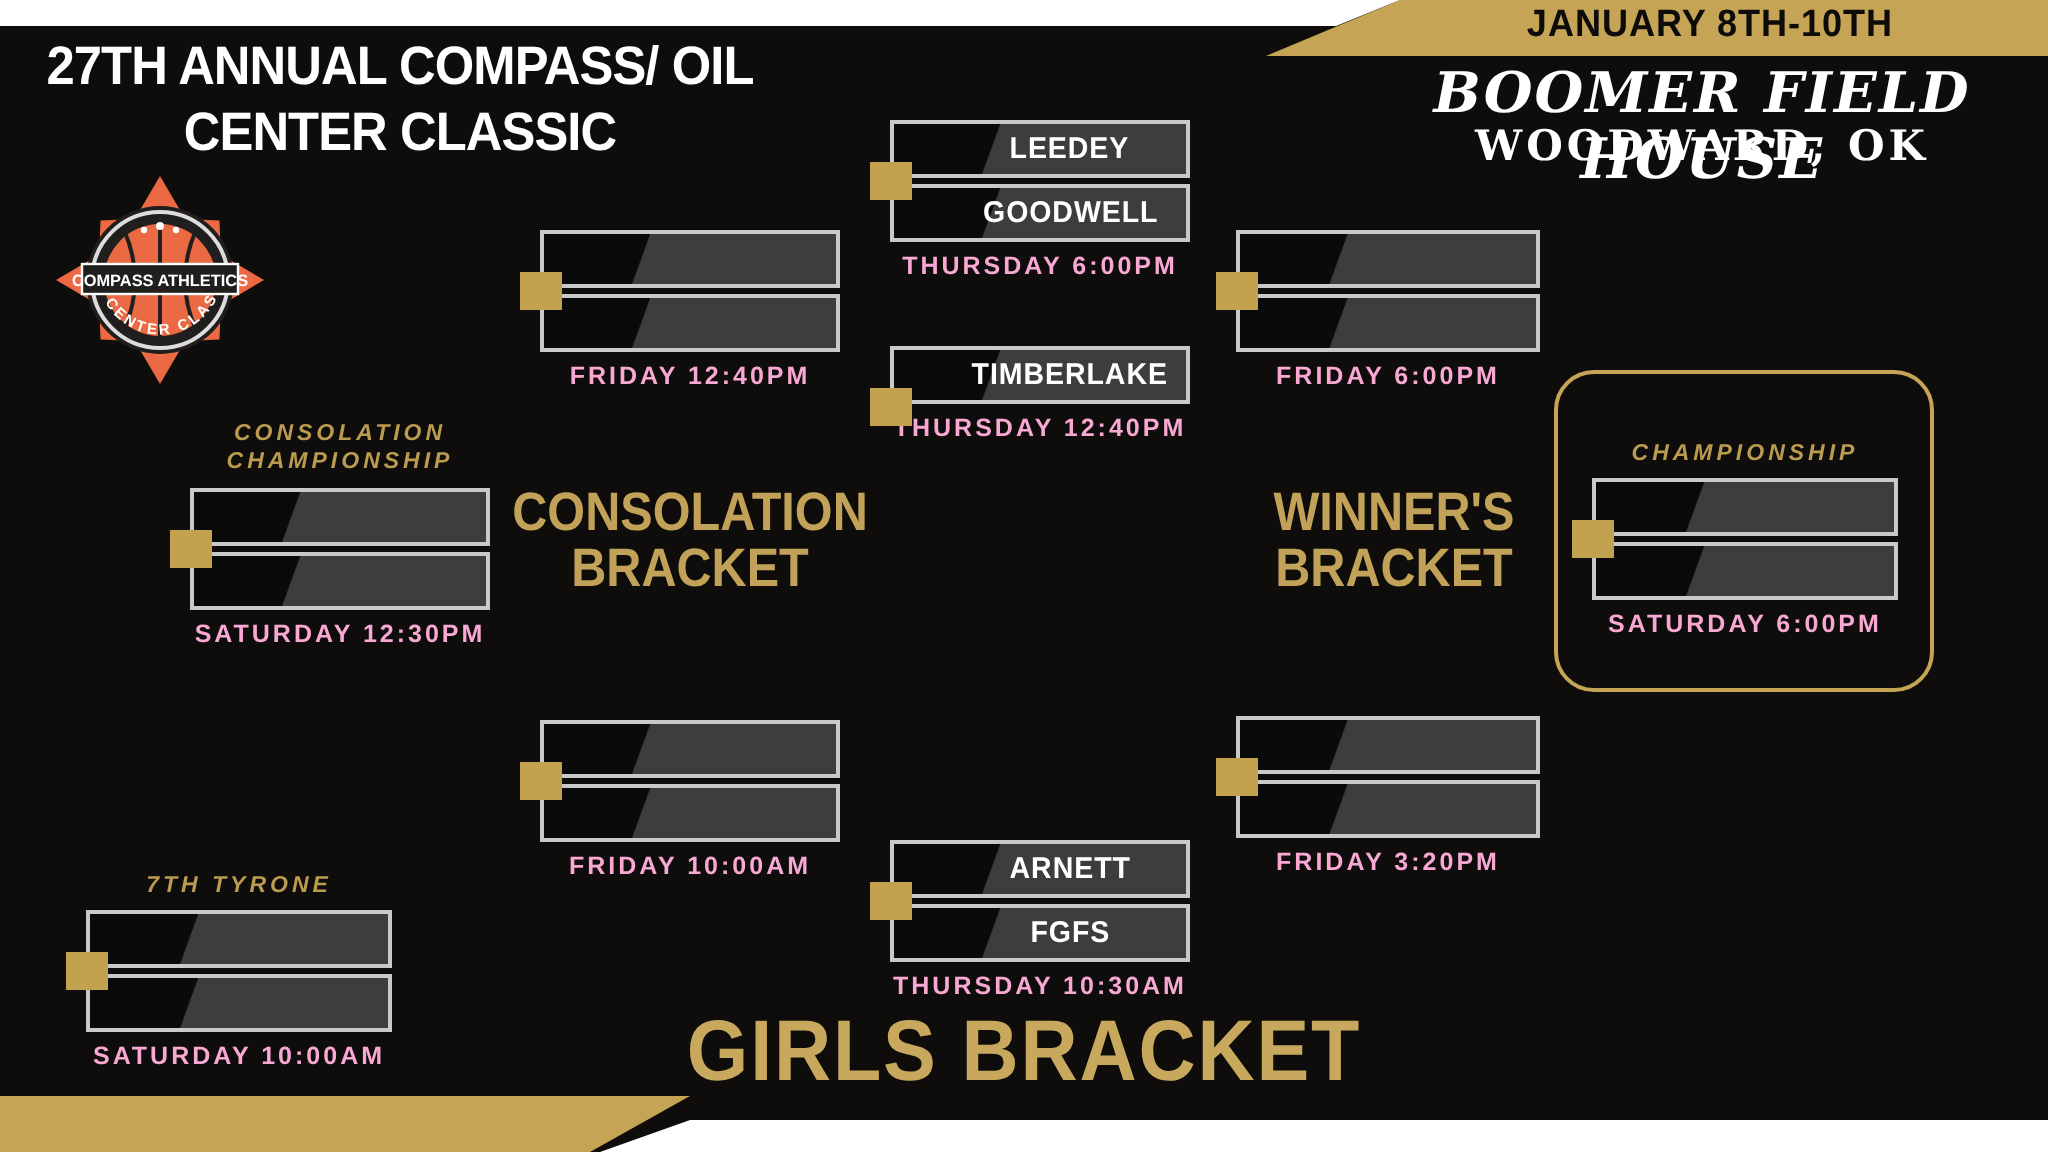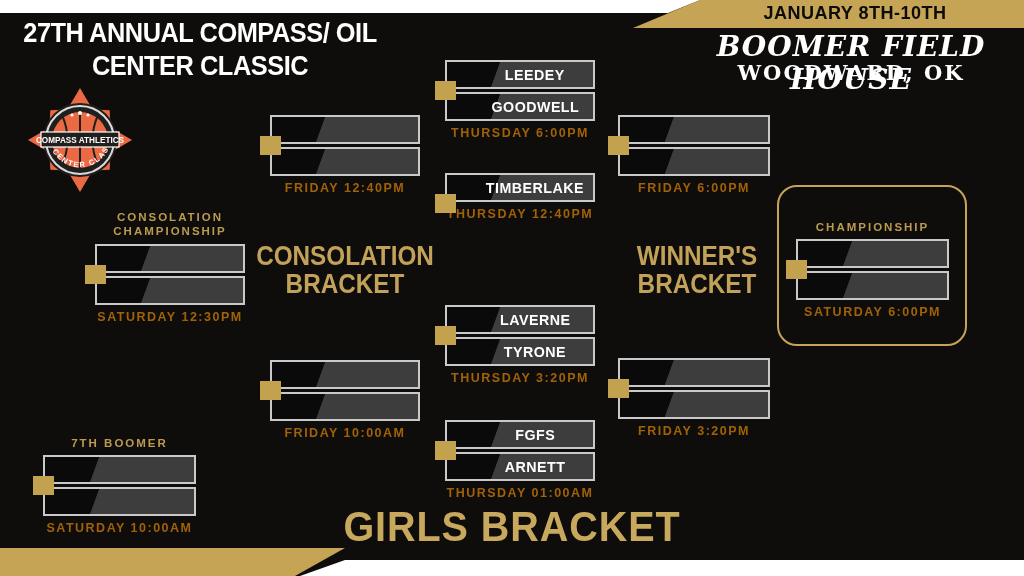--- a/index.html
+++ b/index.html
@@ -40,7 +40,7 @@
   .slot:last-of-type{margin-bottom:0;}
   .team{color:#fff;font-weight:bold;font-size:15px;letter-spacing:.5px;padding-left:32px;transform:scaleX(.95);}
   .conn{position:absolute;left:-10px;top:21px;width:21px;height:19px;background:#c2a14f;}
-  .mtime{margin-top:5px;text-align:center;color:#a16207;font-weight:bold;font-size:12.5px;letter-spacing:1.5px;white-space:nowrap;}
+  .mtime{margin-top:5px;text-align:center;color:#f9a8d4;font-weight:bold;font-size:12.5px;letter-spacing:1.5px;white-space:nowrap;}
   
   .champ-frame{position:absolute;left:777px;top:185px;width:186px;height:157px;
     border:2.5px solid #c6a455;border-radius:20px;}

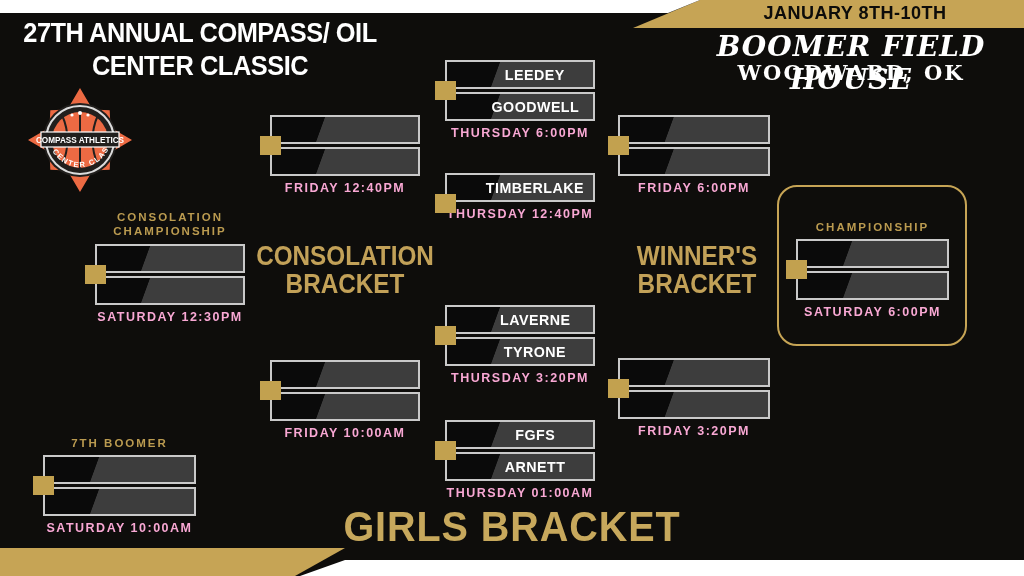--- a/index.html
+++ b/index.html
@@ -32,7 +32,7 @@
   
   .matchup{position:absolute;}
   .mlabel{text-align:center;color:#bb9b50;font-weight:bold;font-size:11.5px;
-    letter-spacing:2px;margin-bottom:5px;line-height:1.25;}
+    letter-spacing:2px;margin-bottom:5px;line-height:1.25;font-style:italic;}
   .slots{position:relative;}
   .slot{height:29px;border:2px solid #c9c9c9;box-sizing:border-box;margin-bottom:3px;
     background:linear-gradient(110deg,#0a0a0a 34%,#3d3d3d 34.5%);

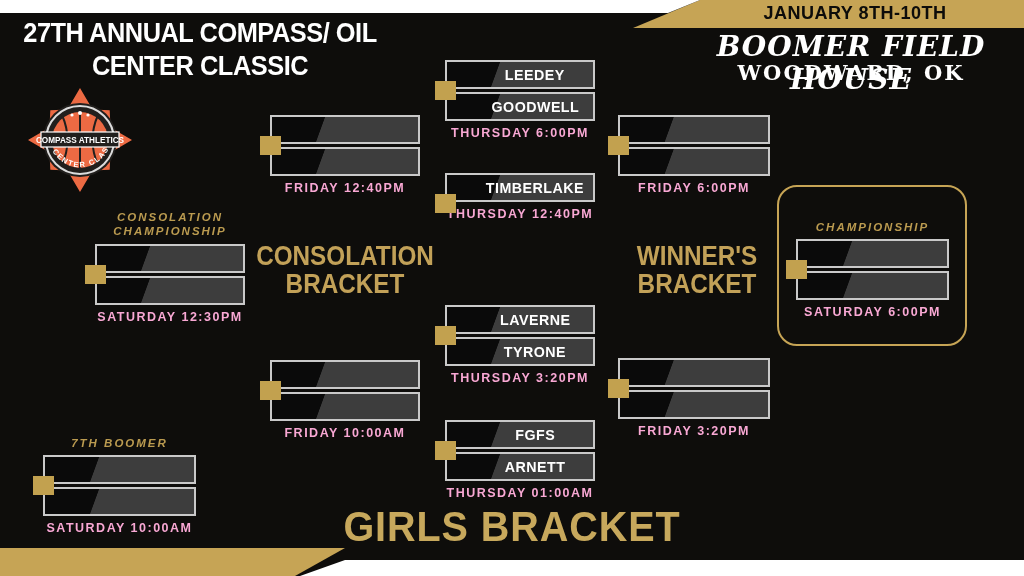--- a/index.html
+++ b/index.html
@@ -114,18 +114,6 @@
     <div class="mtime">THURSDAY 12:40PM</div>
   </div>
 
-  <div class="matchup" style="left:445px;top:305px;width:150px;">
-    <div class="slots">
-      <div class="slot">
-          <span class="team">LAVERNE</span>
-        </div>
-      <div class="slot">
-          <span class="team">TYRONE</span>
-        </div>
-      <div class="conn"></div>
-    </div>
-    <div class="mtime">THURSDAY 3:20PM</div>
-  </div>
 
   <div class="matchup" style="left:445px;top:420px;width:150px;">
     <div class="slots">

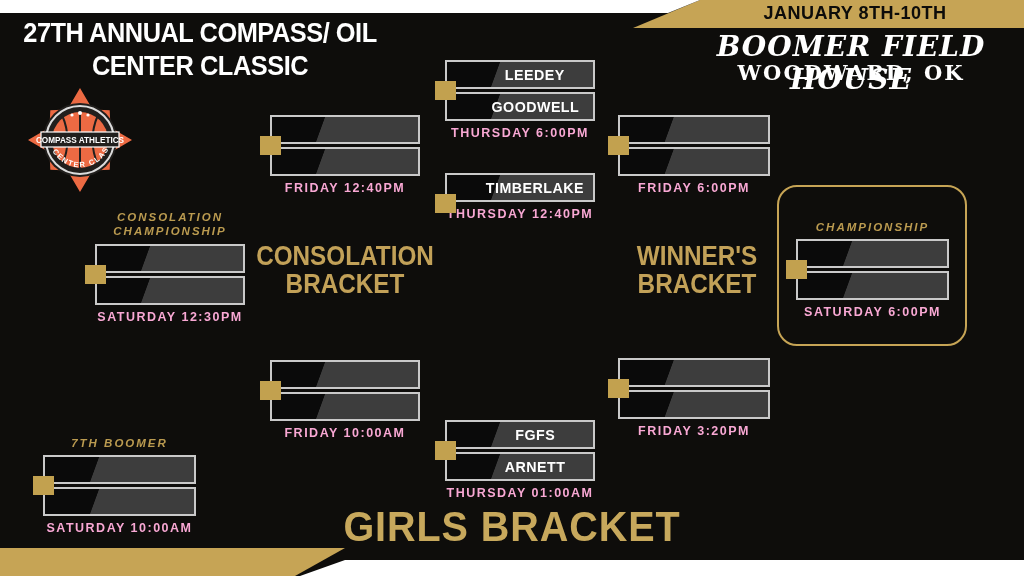--- a/index.html
+++ b/index.html
@@ -175,7 +175,7 @@
   </div>
 
   <div class="matchup" style="left:43px;top:436px;width:153px;">
-    <div class="mlabel">7TH BOOMER</div>
+    <div class="mlabel">7TH TYRONE</div>
     <div class="slots">
       <div class="slot"></div>
       <div class="slot"></div>

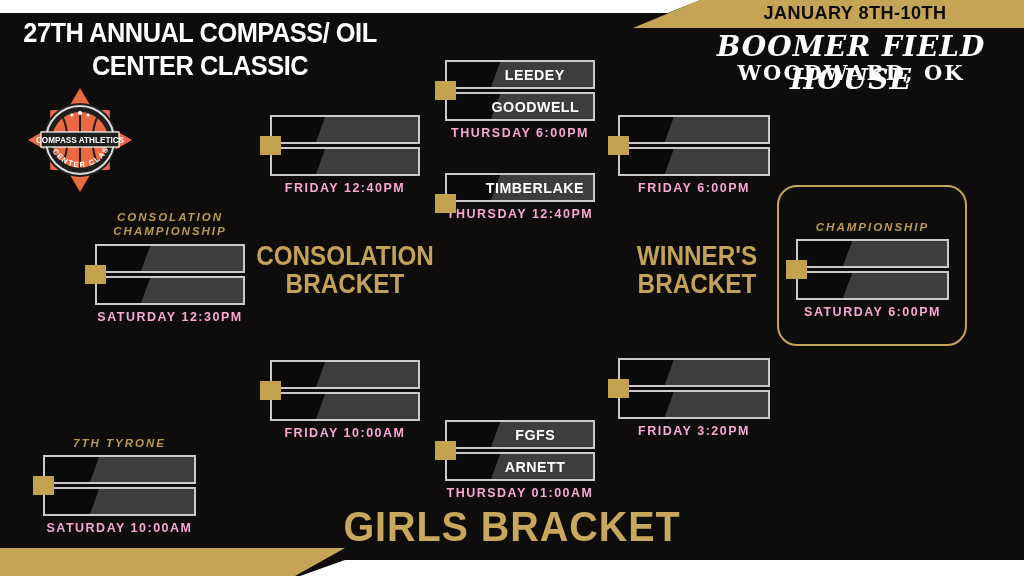--- a/index.html
+++ b/index.html
@@ -118,10 +118,10 @@
   <div class="matchup" style="left:445px;top:420px;width:150px;">
     <div class="slots">
       <div class="slot">
+          <span class="team">ARNETT</span>
+        </div>
+      <div class="slot">
           <span class="team">FGFS</span>
-        </div>
-      <div class="slot">
-          <span class="team">ARNETT</span>
         </div>
       <div class="conn"></div>
     </div>

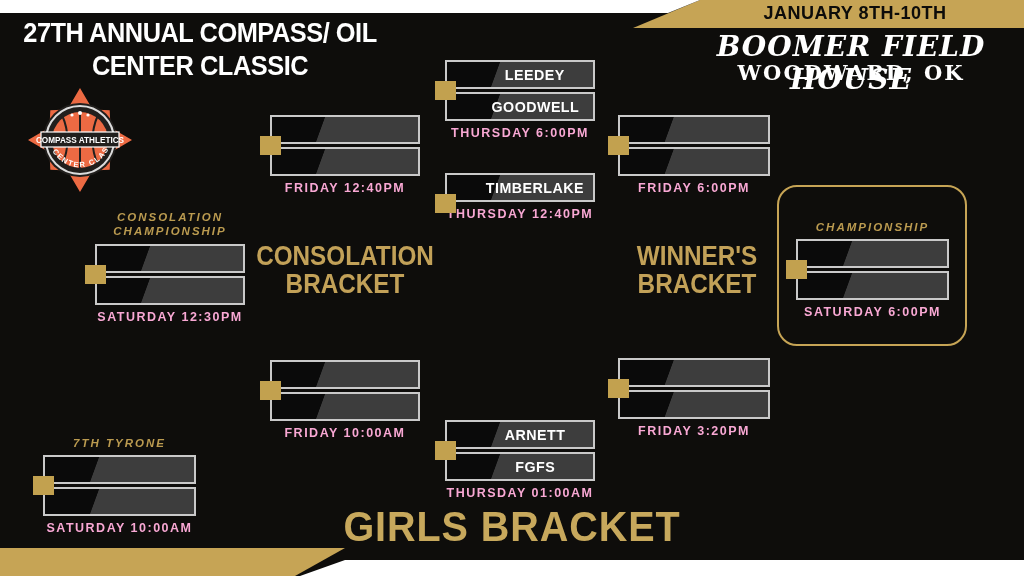--- a/index.html
+++ b/index.html
@@ -125,7 +125,7 @@
         </div>
       <div class="conn"></div>
     </div>
-    <div class="mtime">THURSDAY 01:00AM</div>
+    <div class="mtime">THURSDAY 10:30AM</div>
   </div>
 
   <div class="matchup" style="left:270px;top:115px;width:150px;">

